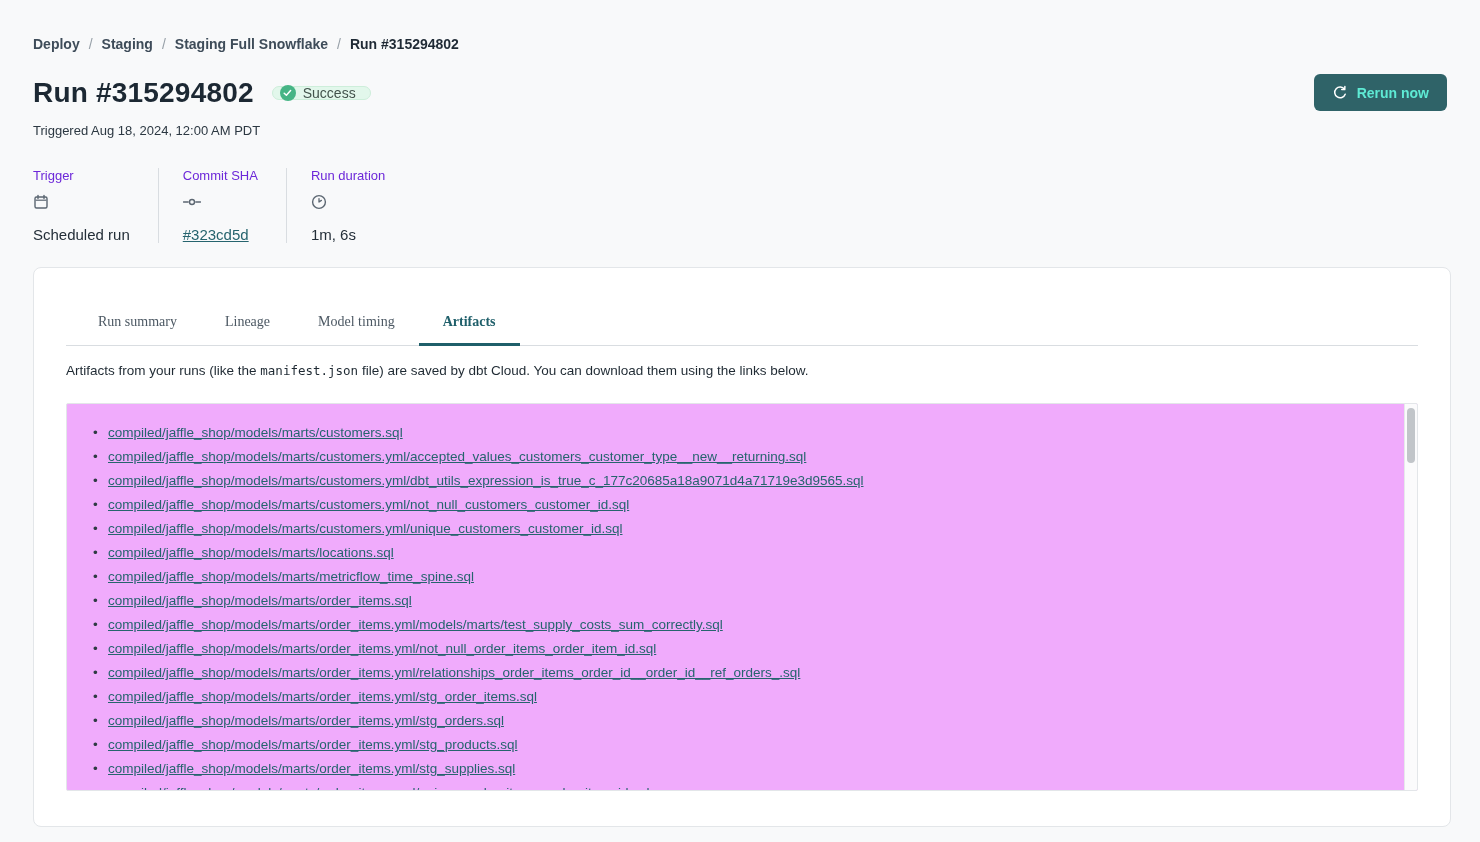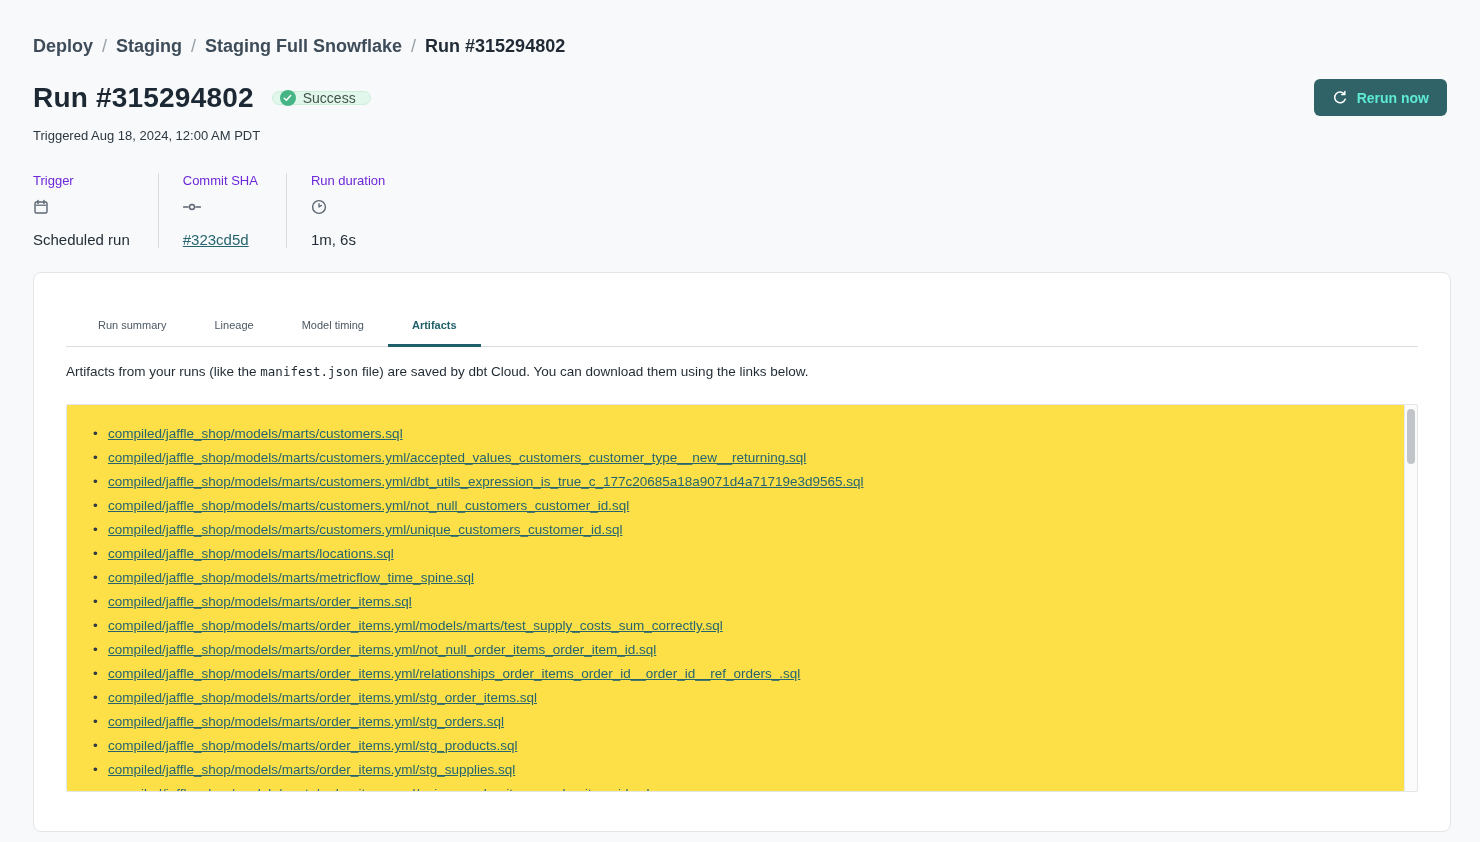--- a/index.html
+++ b/index.html
@@ -15,7 +15,7 @@
   
   .breadcrumb {
     padding-top: 36px;
-    font-size: 18px;
+    font-size: 14px;
     font-weight: 600;
     color: #3e4c59;
     display: flex;

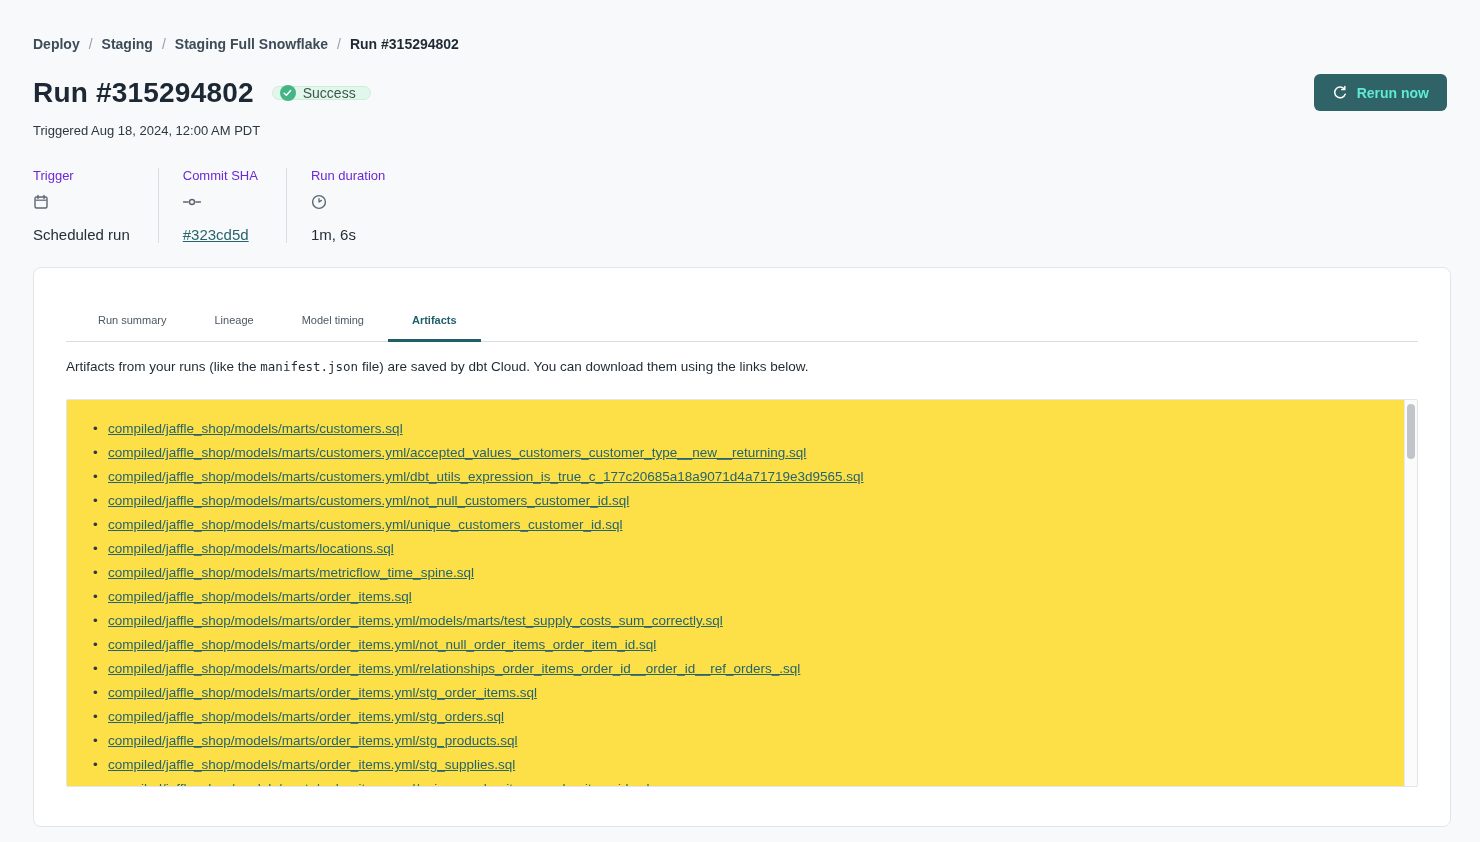--- a/index.html
+++ b/index.html
@@ -121,8 +121,8 @@
   .tab {
     background: none;
     border: none;
-    font-family: Liberation Sans, sans-serif;
-    font-size: 11px;
+    font-family: Liberation Serif, serif;
+    font-size: 14px;
     color: #4c5863;
     padding: 0 24px 15px 24px;
     cursor: pointer;

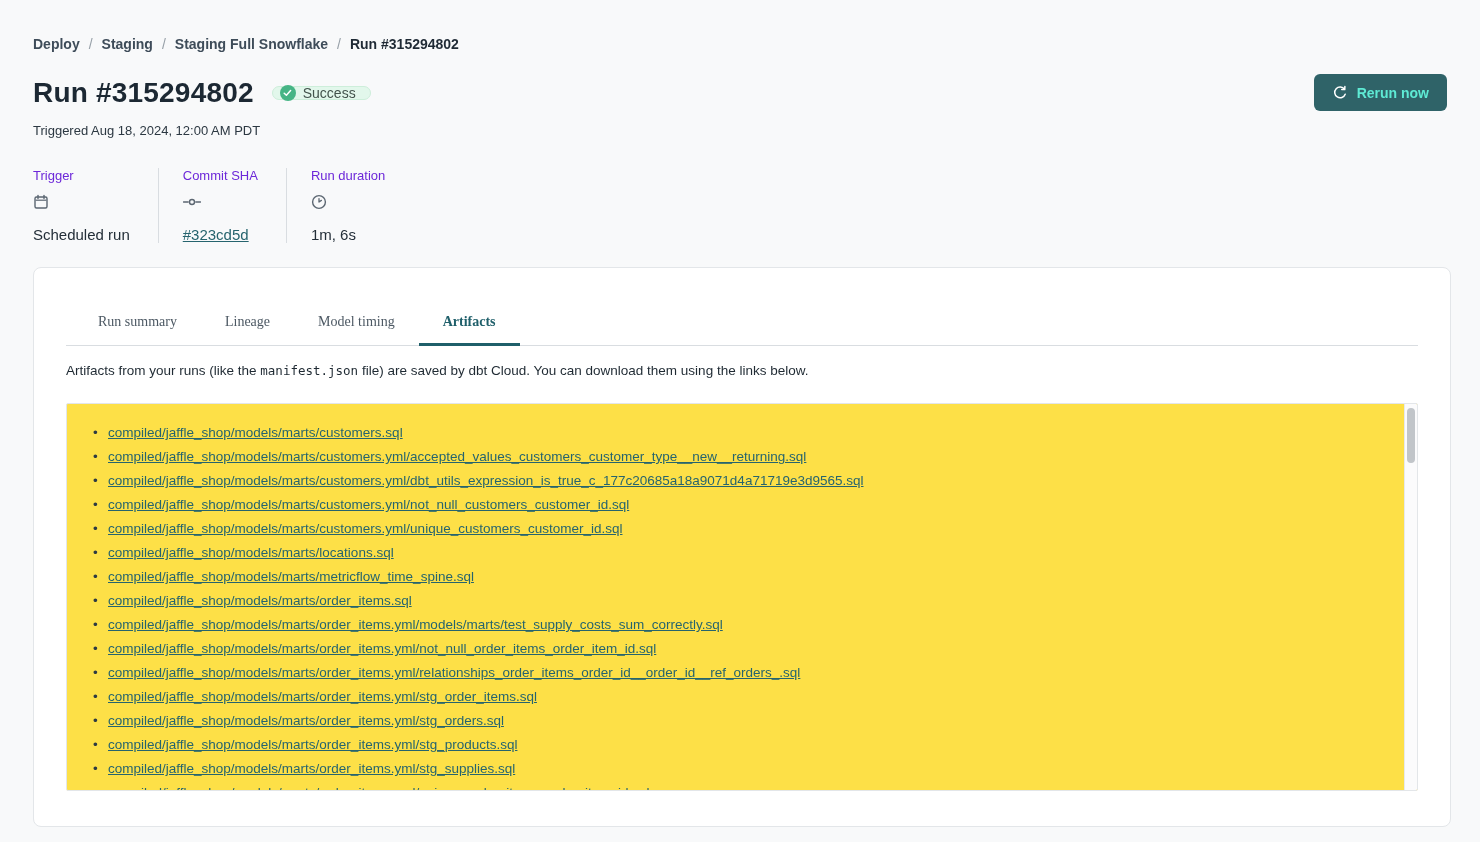--- a/index.html
+++ b/index.html
@@ -153,7 +153,7 @@
     position: relative;
     margin: 25px 32px 0 32px;
     height: 388px;
-    background: #fde047;
+    background: #f0abfc;
     border: 1px solid #e3e6e9;
     border-radius: 2px;
     overflow: hidden;

